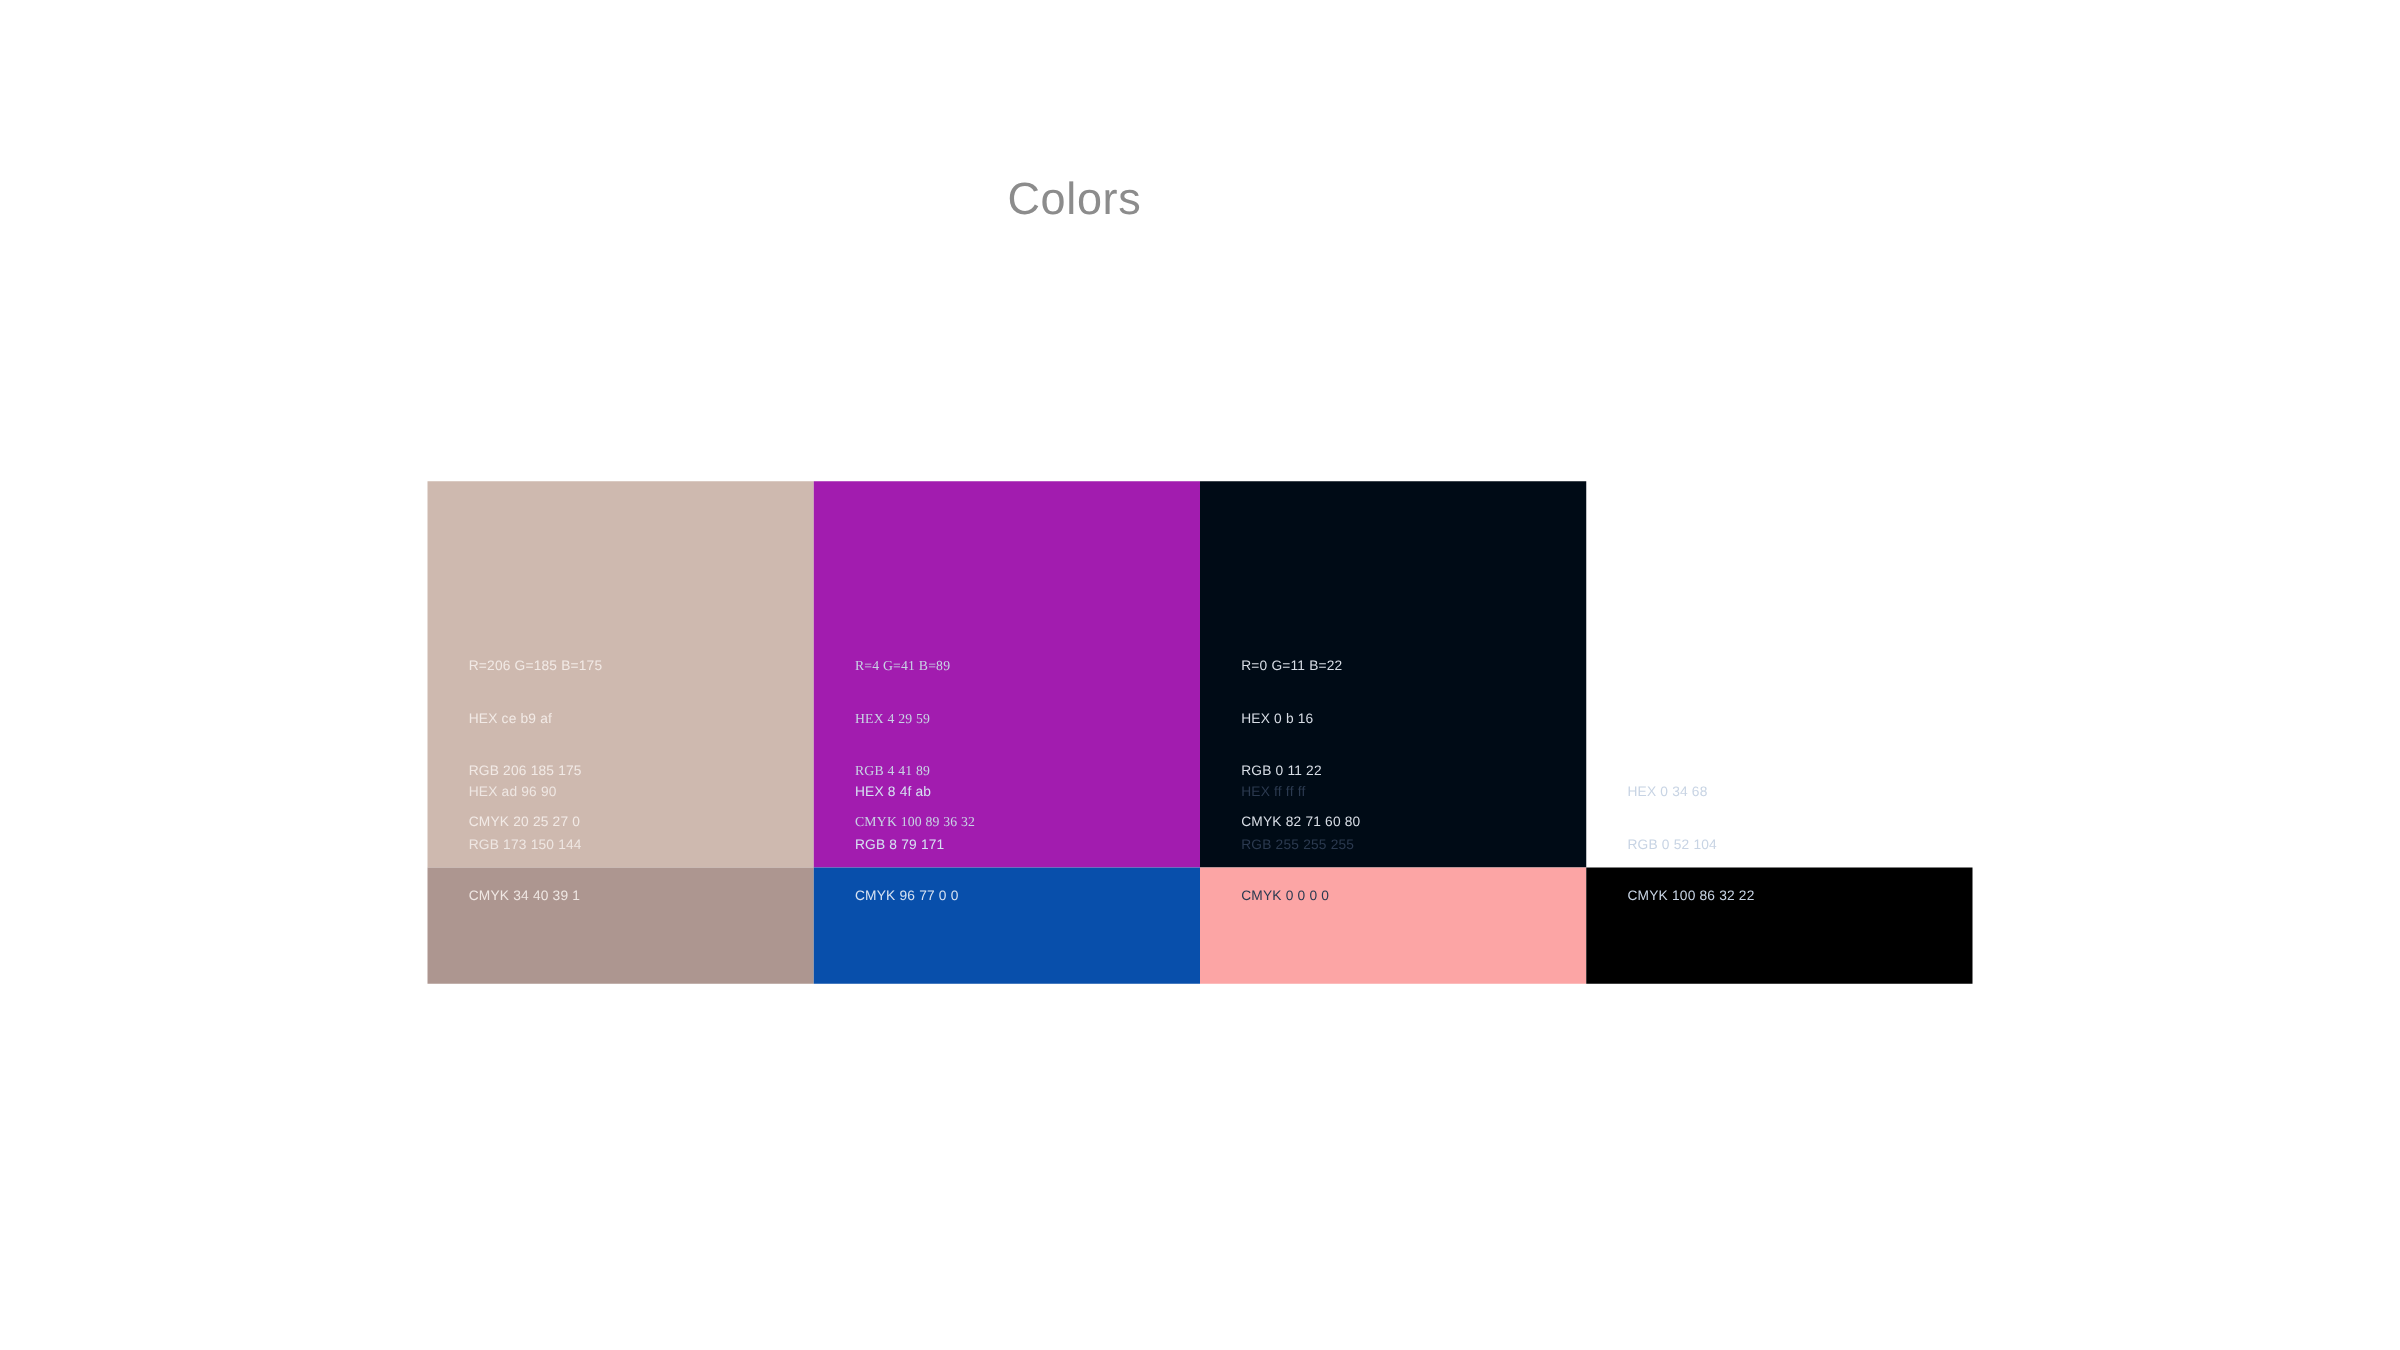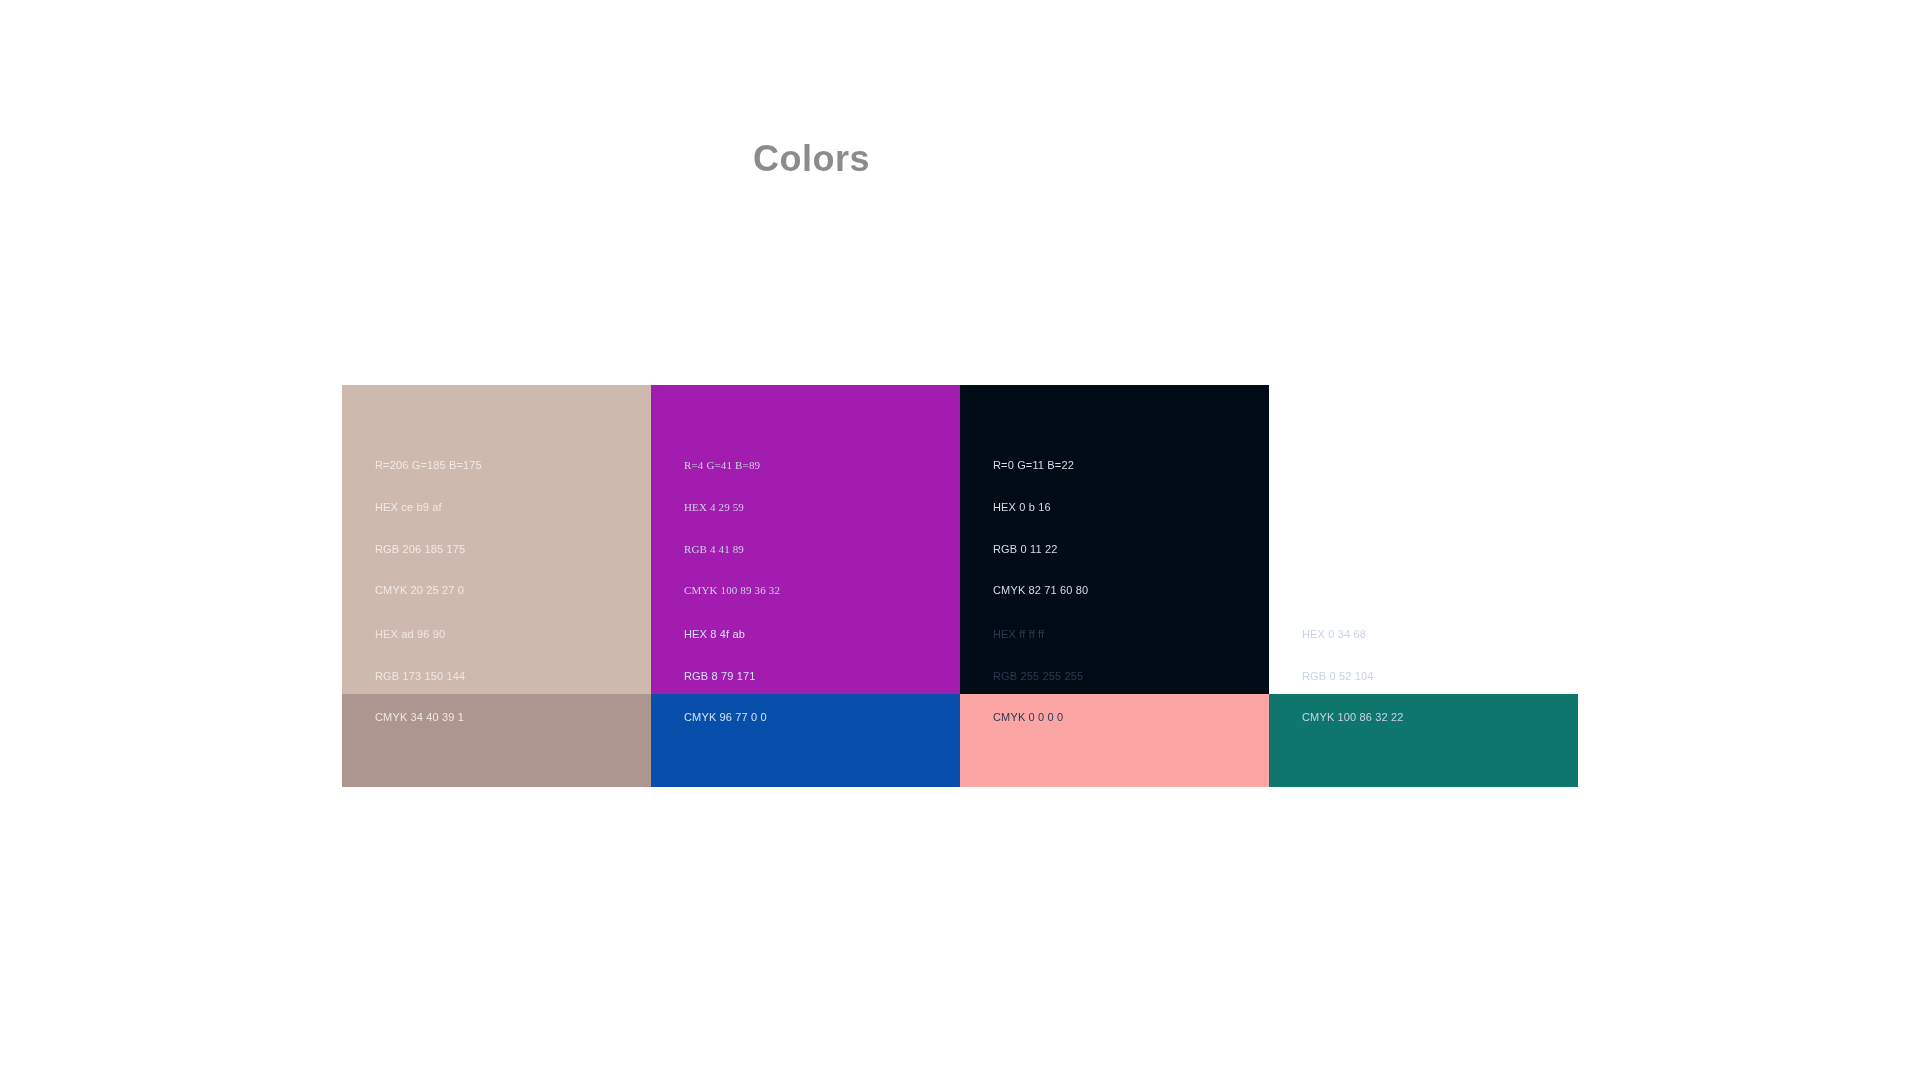--- a/index.html
+++ b/index.html
@@ -26,11 +26,12 @@
     text-align: center;
     font-family: "Liberation Sans", sans-serif;
     font-size: 36px;
-    font-weight: 700;
+    font-weight: 400;
     letter-spacing: 0.5px;
     color: #8c8c8c;
     line-height: 1;
     white-space: pre;
+    padding-left: 48px;
   }
 
   

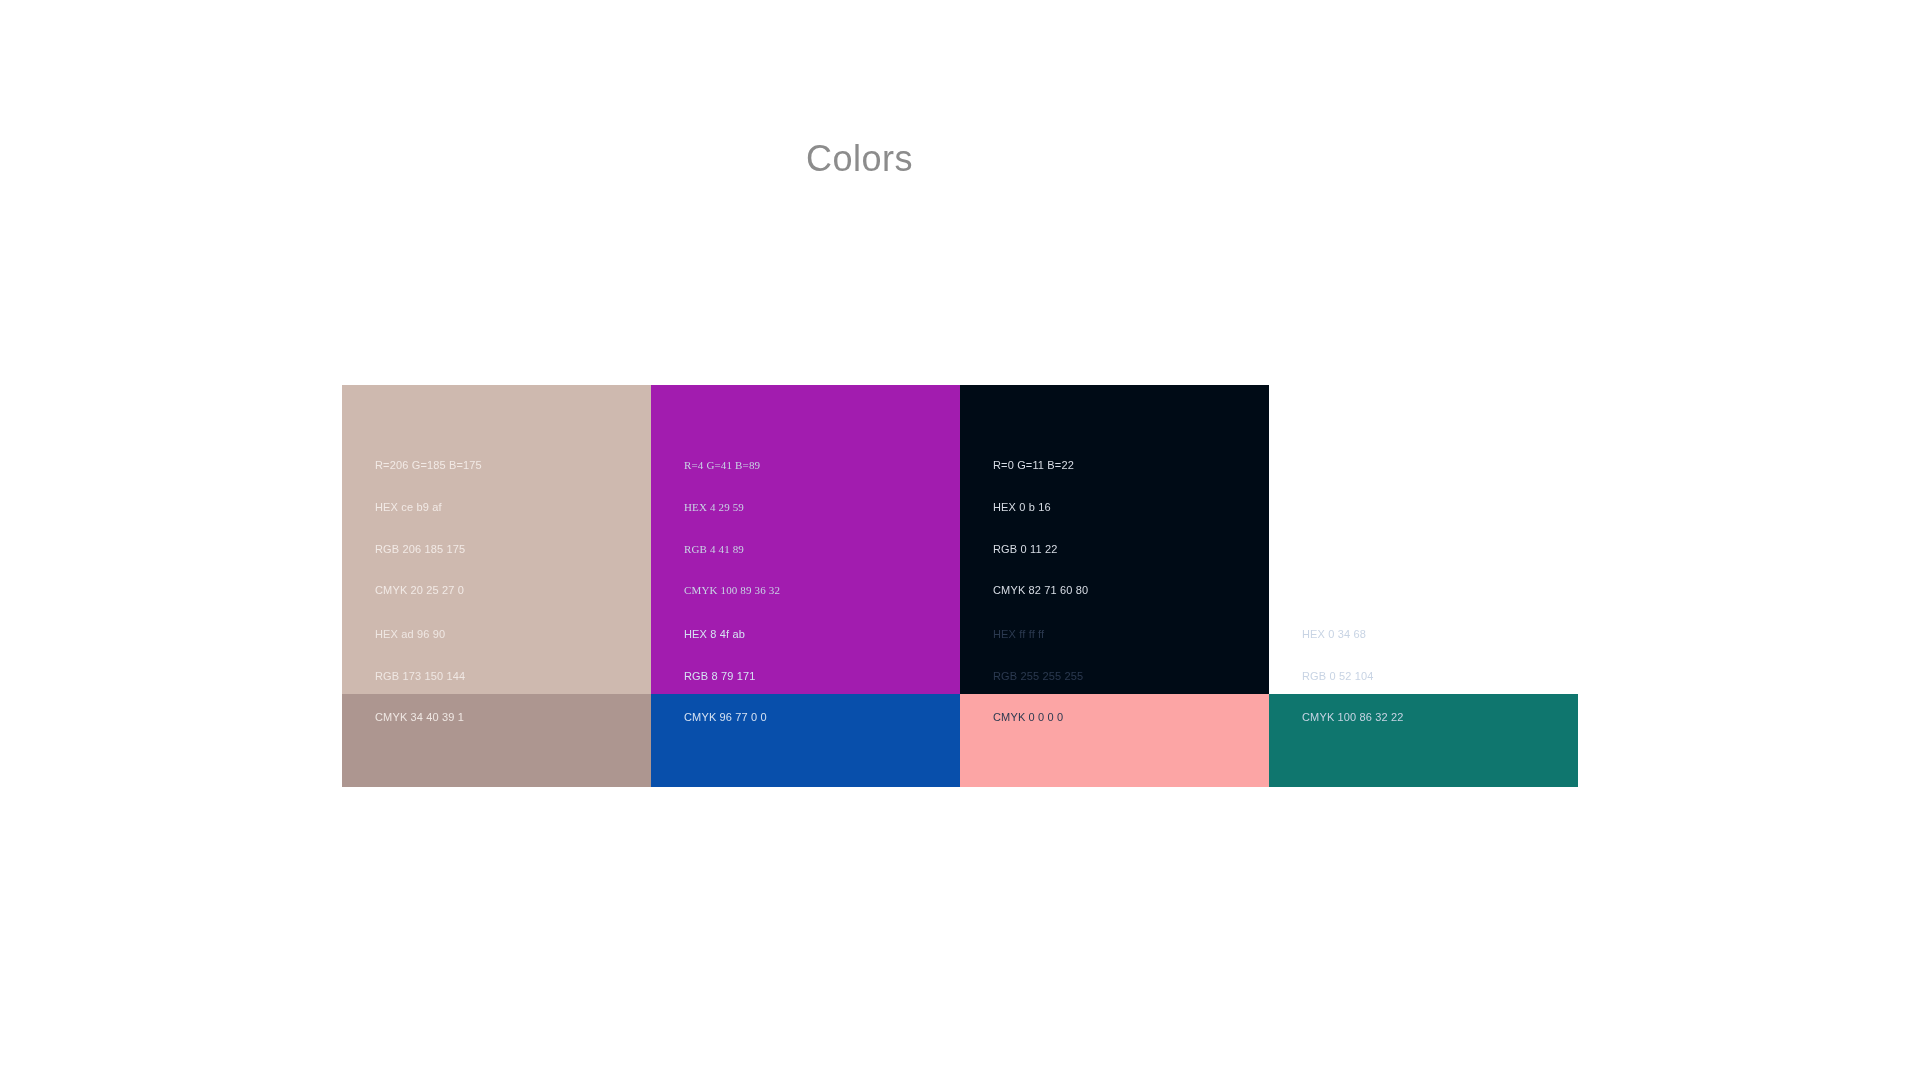--- a/index.html
+++ b/index.html
@@ -70,7 +70,7 @@
     white-space: pre;
   }
 
-  .row-top .swatch-info    { padding-bottom: 68px; }
+  .row-top .swatch-info    { }
   .row-bottom .swatch-info { padding-bottom: 34px; }
 
   .swatch-line { display: block; }

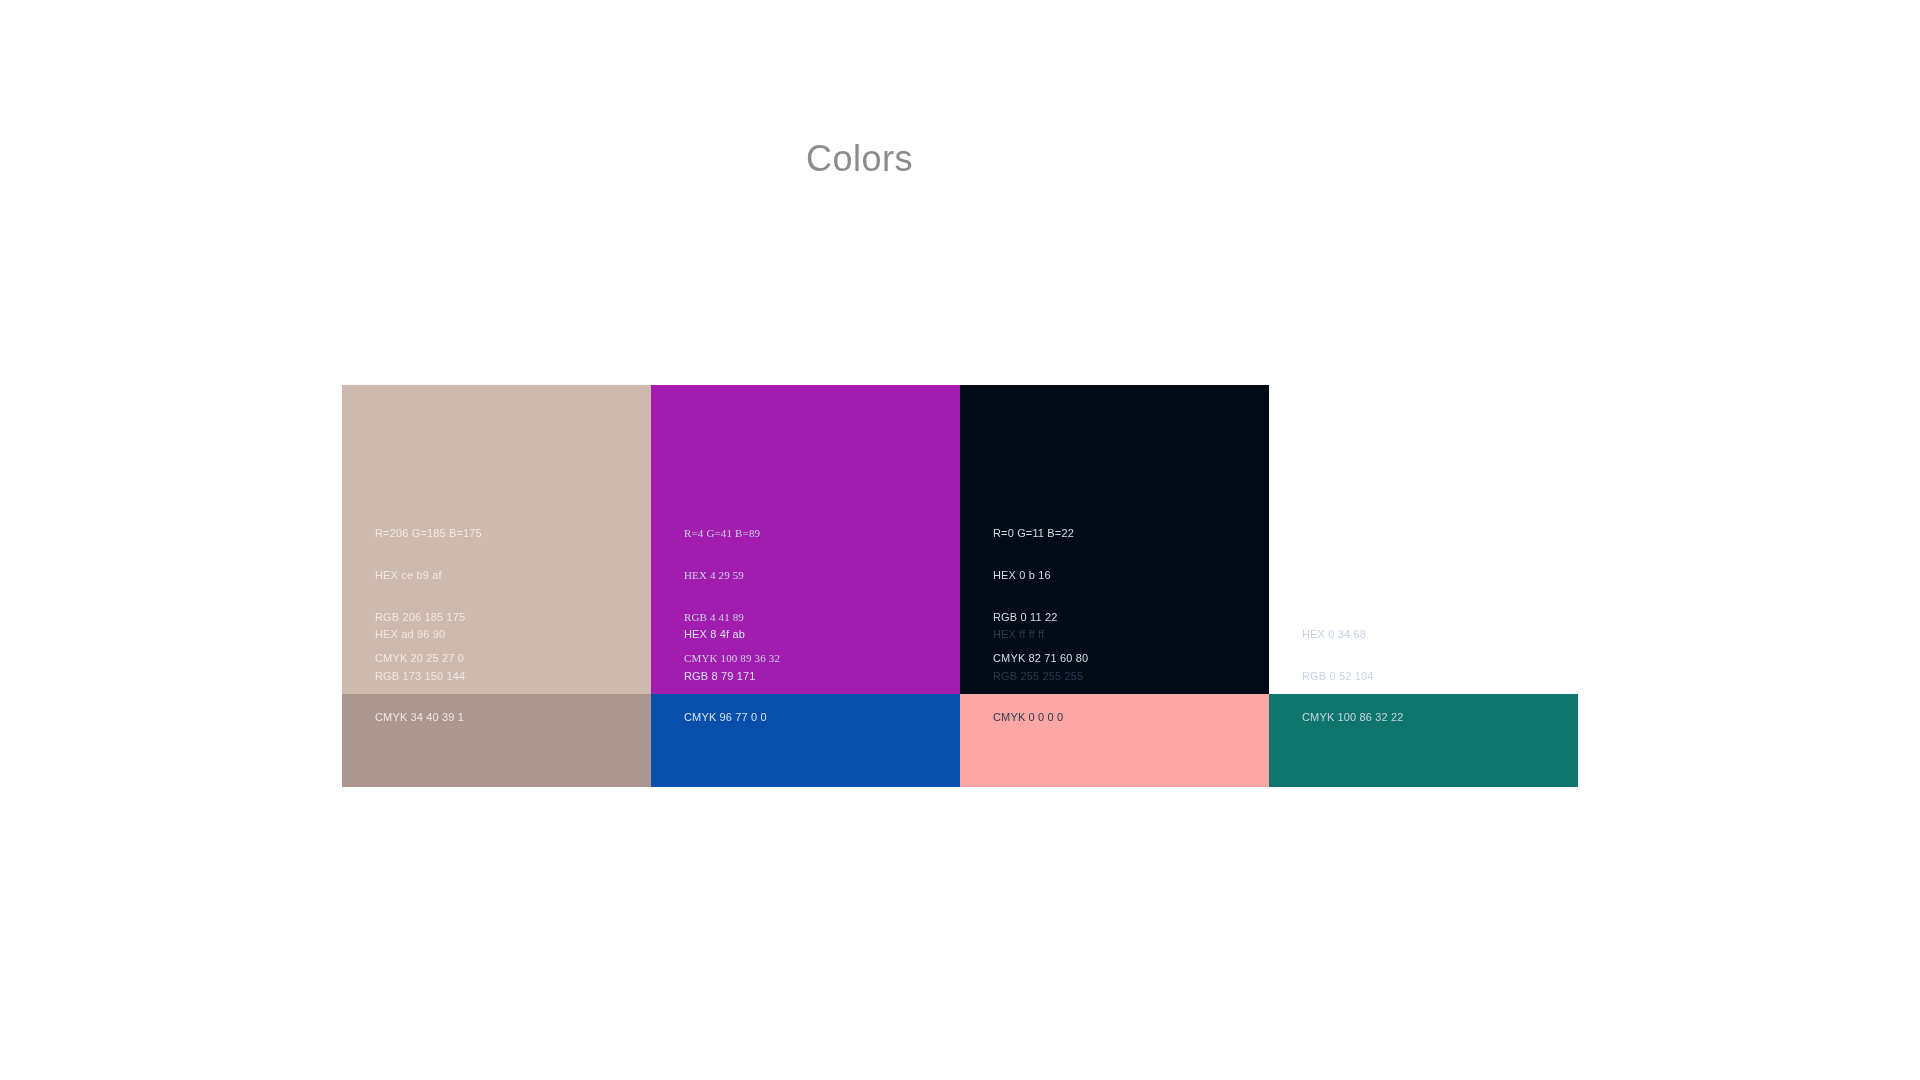--- a/index.html
+++ b/index.html
@@ -131,7 +131,7 @@
         <span class="swatch-line">CMYK 0 0 0 0</span>
       </div>
     </div>
-    <div class="swatch" style="background: #0f766e;">
+    <div class="swatch" style="background: #000000;">
       <div class="swatch-info" style="color: rgb(200, 212, 228);">
         <span class="swatch-line">HEX 0 34 68</span>
         <span class="swatch-line">RGB 0 52 104</span>

